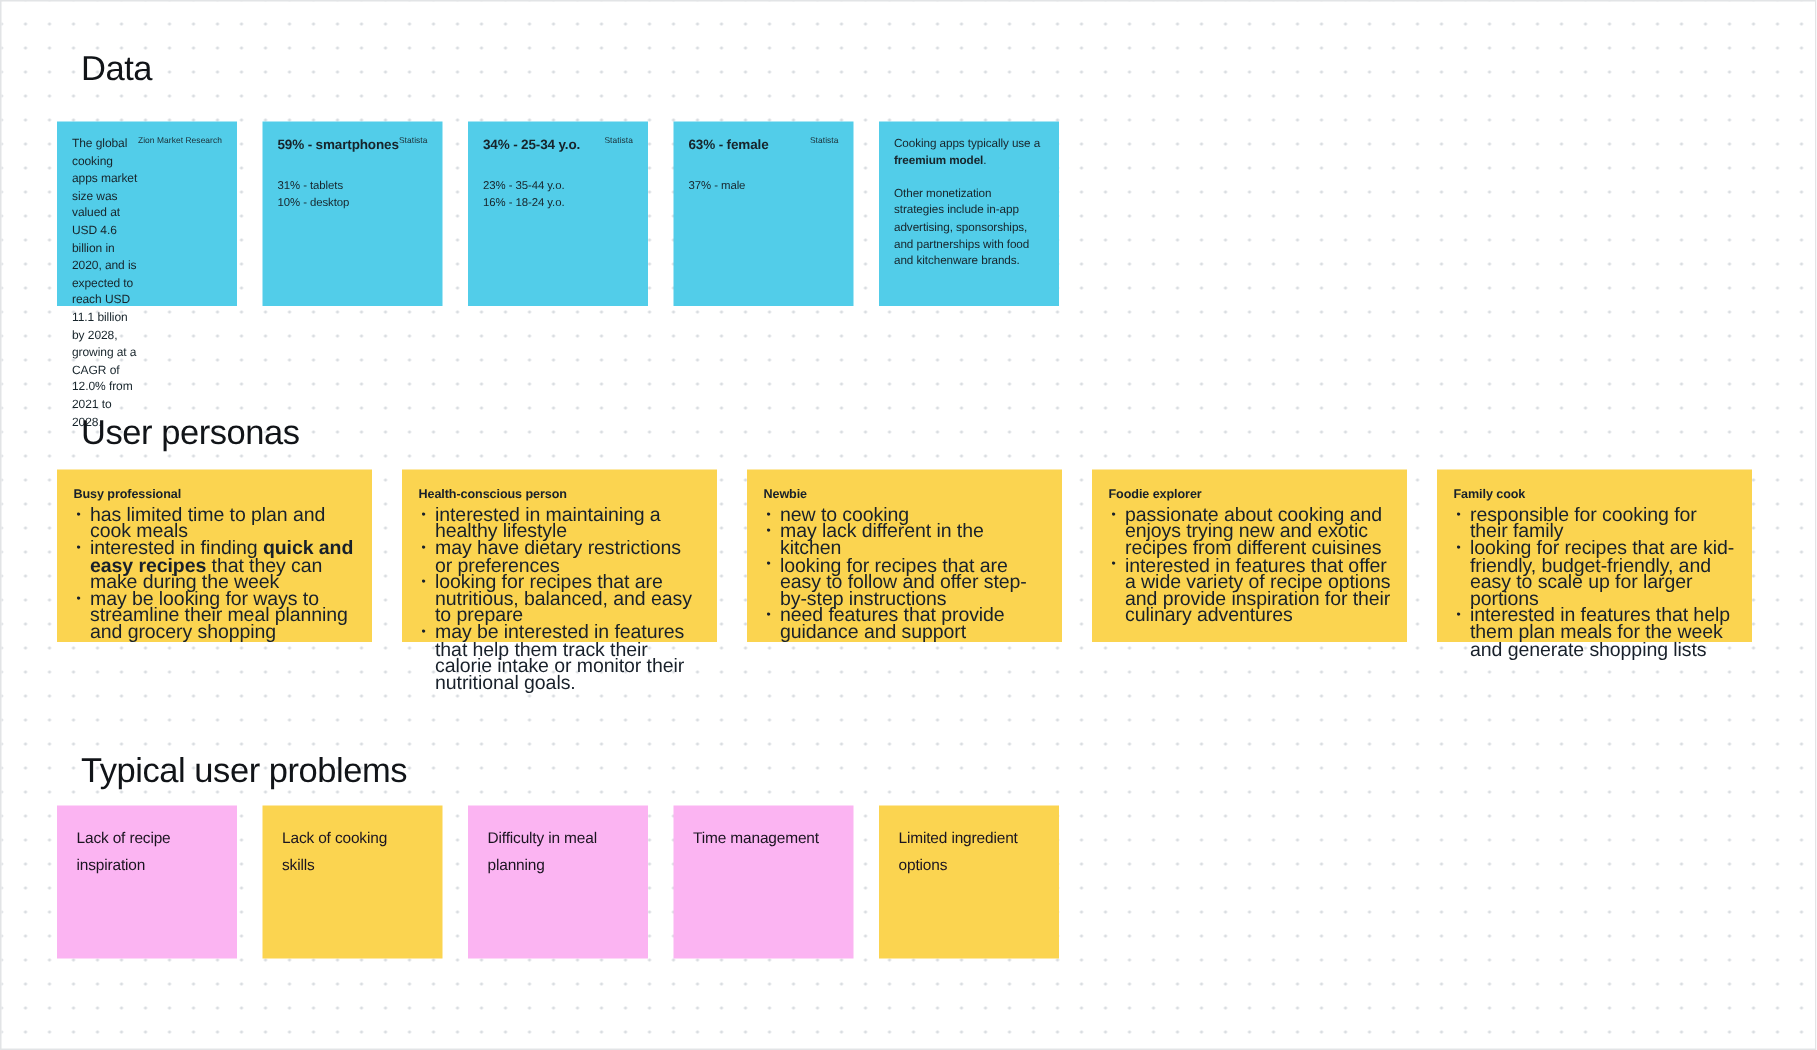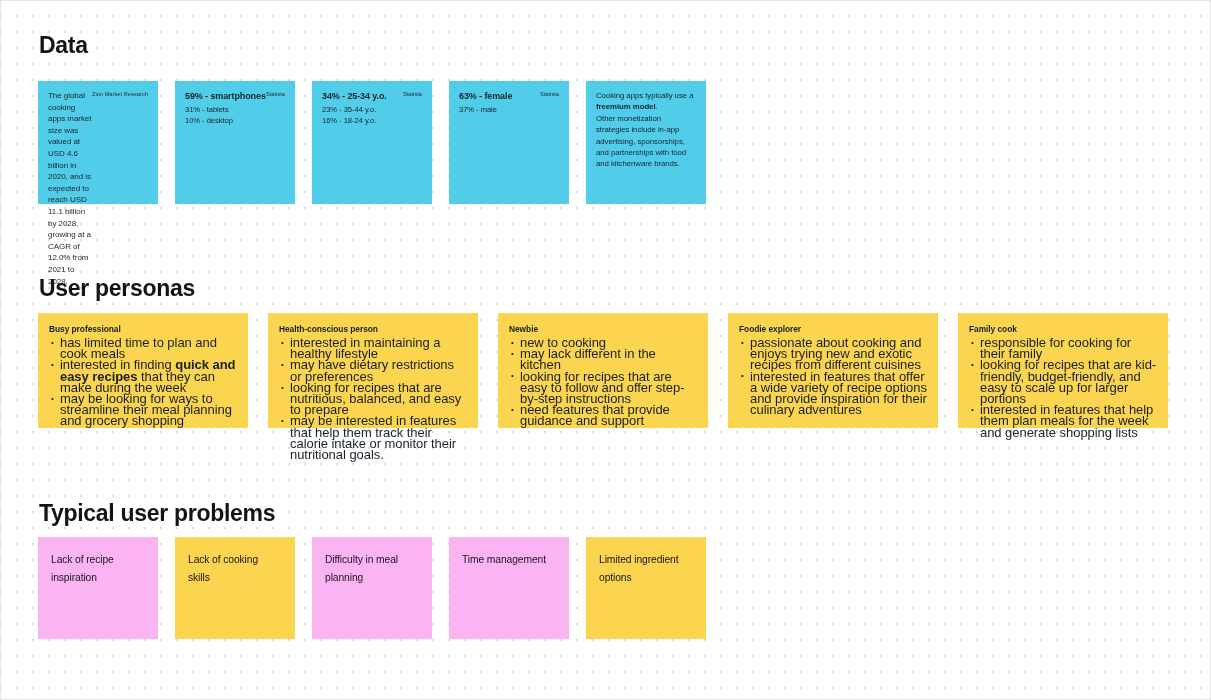--- a/index.html
+++ b/index.html
@@ -29,9 +29,9 @@
 
   .section-title {
     position: absolute;
-    left: 38px;
+    left: 53px;
     font-size: 23px;
-    font-weight: bold;
+    font-weight: normal;
     color: #111418;
     letter-spacing: -0.3px;
     line-height: 1;

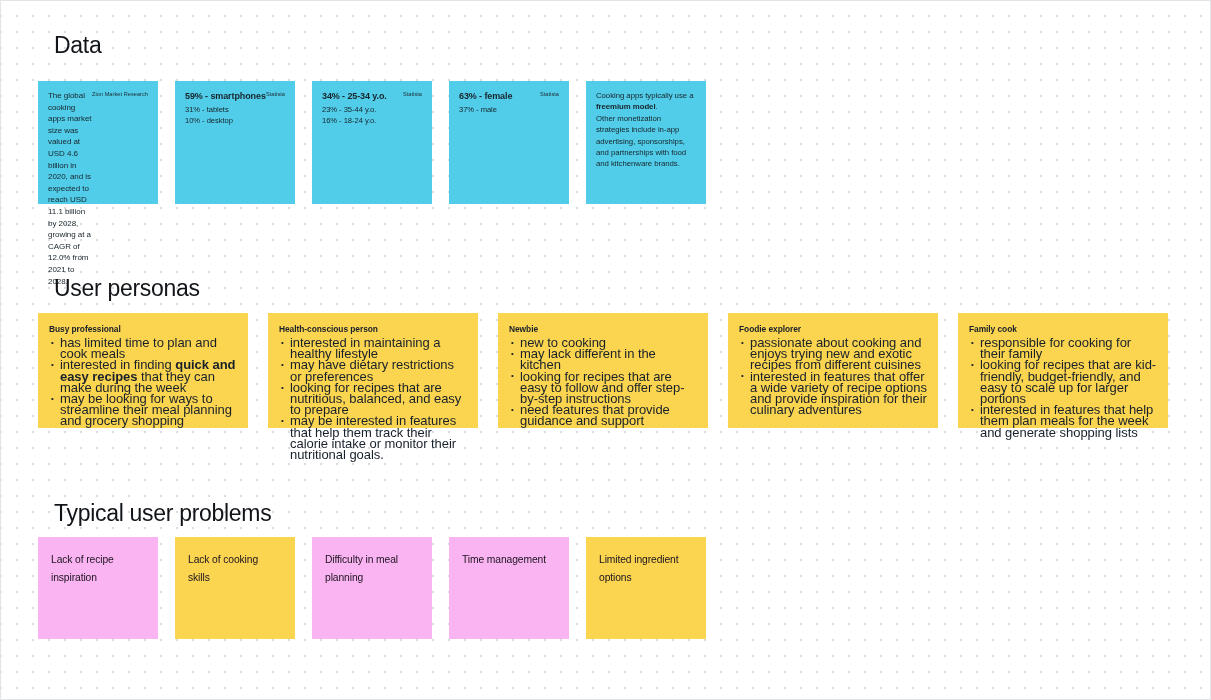--- a/index.html
+++ b/index.html
@@ -78,7 +78,7 @@
     font-weight: bold;
     line-height: 12.5px;
     letter-spacing: -0.1px;
-    margin-bottom: 1px;
+    margin-bottom: 15px;
   }
 
   .data-card .sub {

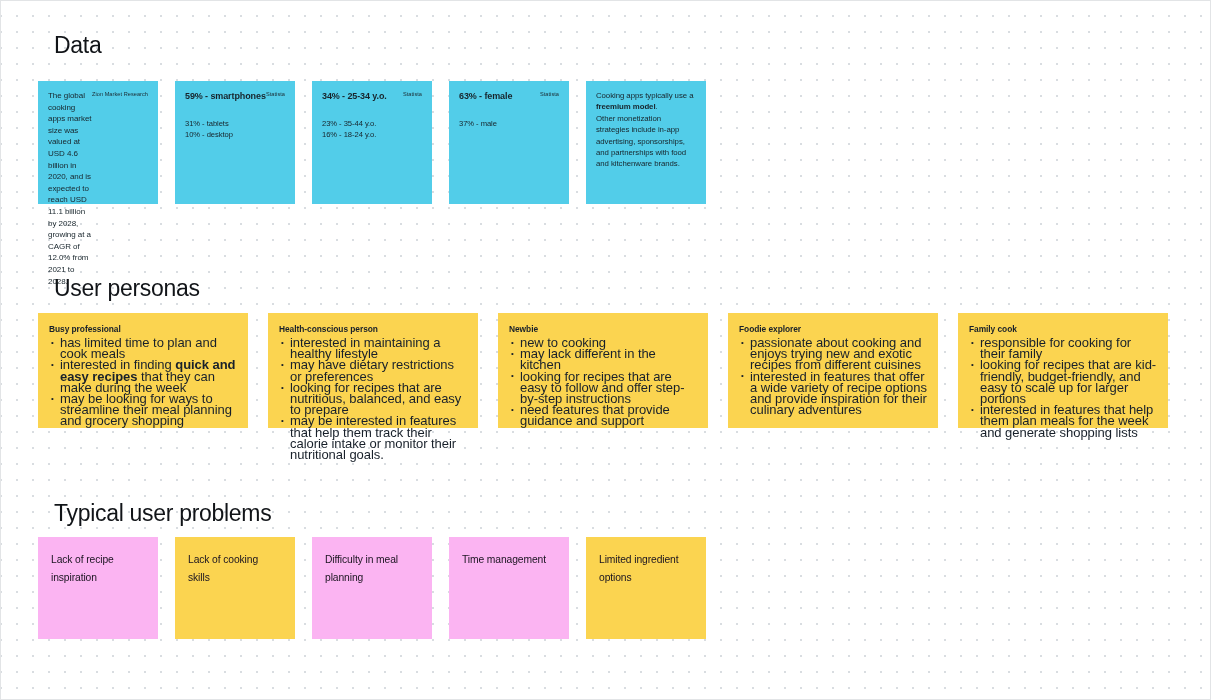--- a/index.html
+++ b/index.html
@@ -93,7 +93,7 @@
     letter-spacing: -0.05px;
   }
 
-  .data-card .para + .para { }
+  .data-card .para + .para { margin-top: 10px; }
 
   .data-card .para b { font-weight: bold; }
 

